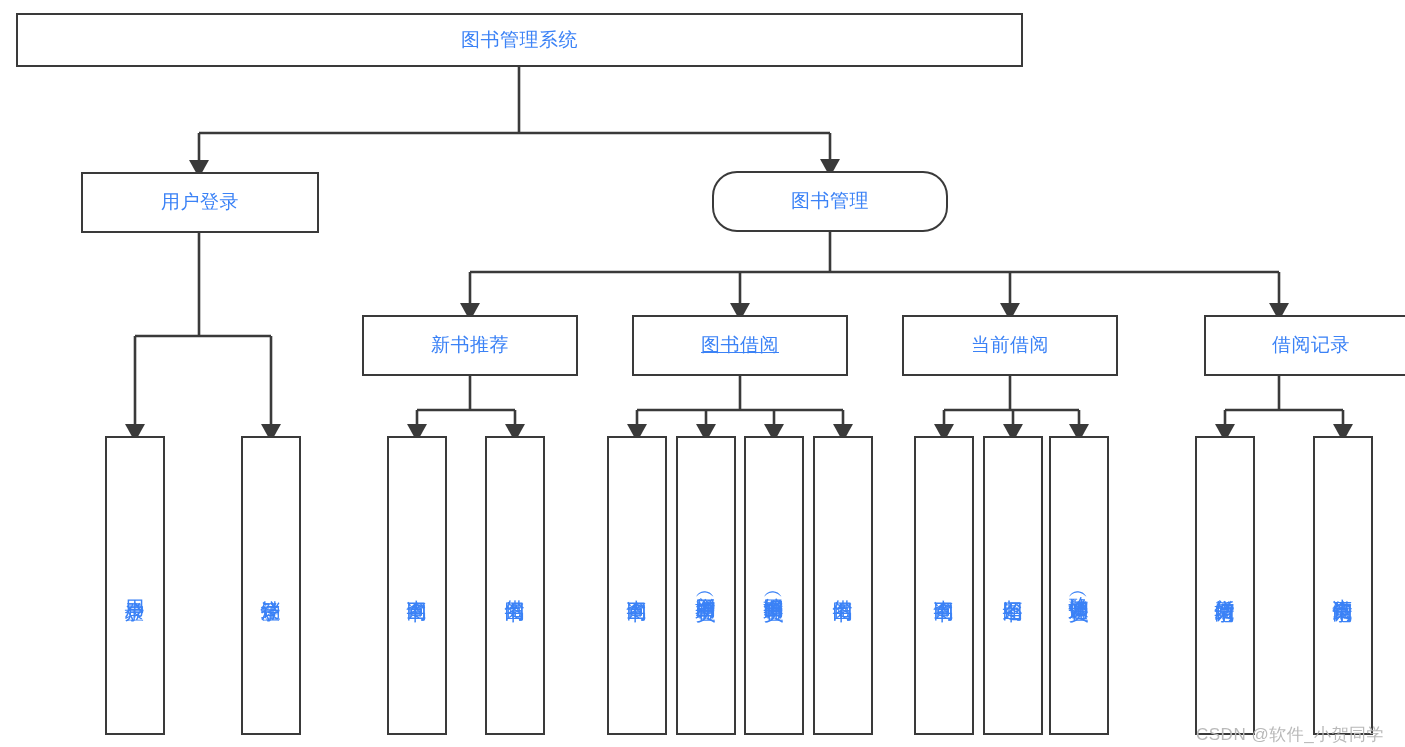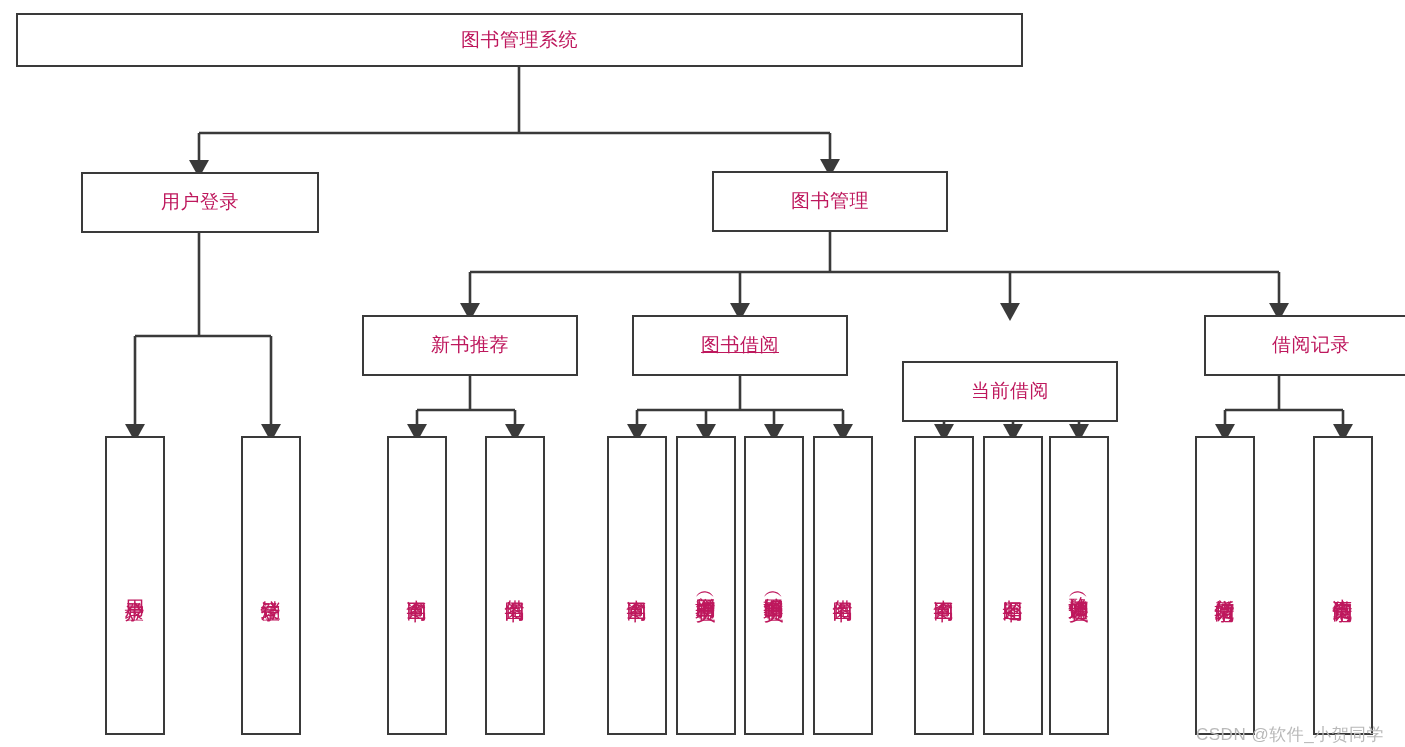--- a/index.html
+++ b/index.html
@@ -30,7 +30,7 @@
     display:flex;
     align-items:center;
     justify-content:center;
-    color:#be185d;
+    color:#3b82f6;
   }
   .node.h{
     font-size:19px;

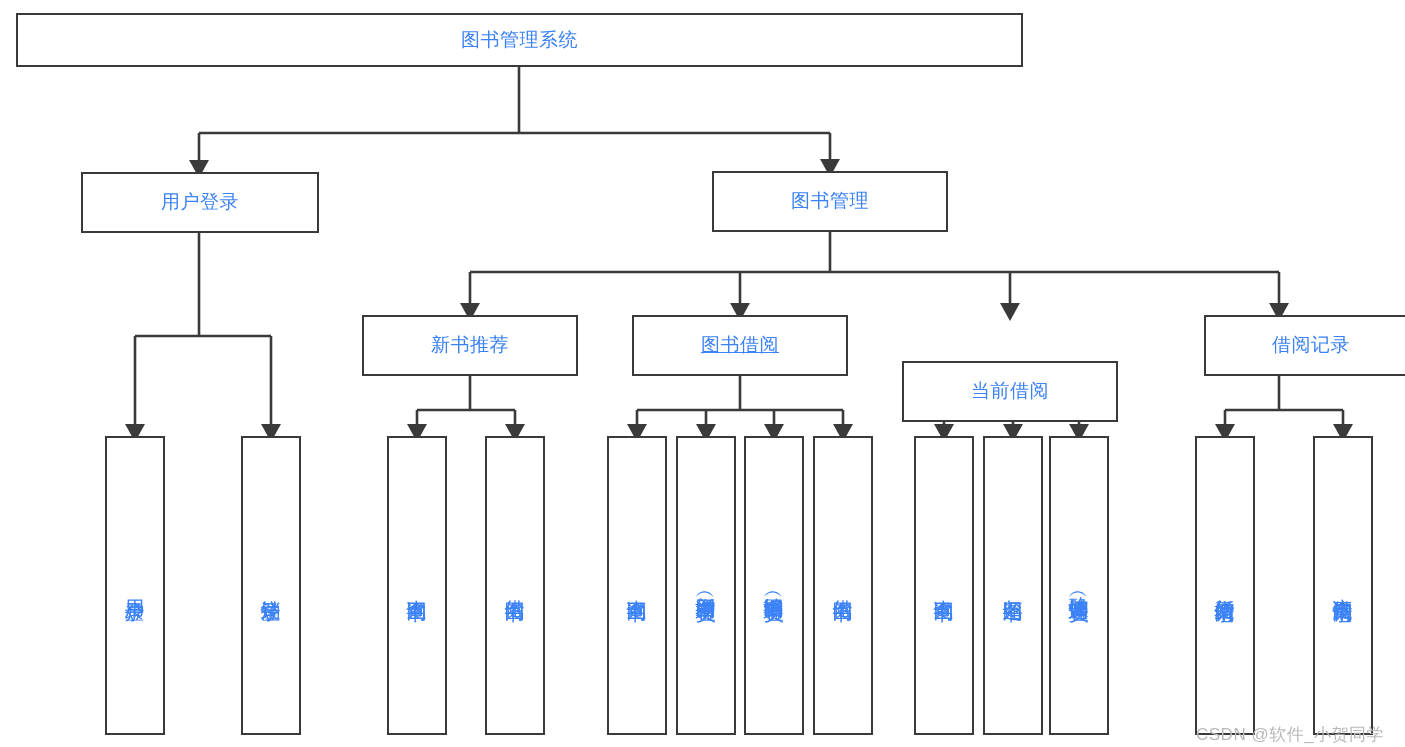--- a/index.html
+++ b/index.html
@@ -131,7 +131,7 @@
     <span>用户登录</span>
   </div>
 
-  <div class="node h" style="left:712px; top:171px; width:236px; height:61px;">
+  <div class="node h" style="left:712px; top:171px; width:236px; height:61px;border-radius:25px;">
     <span>图书管理</span>
   </div>
 

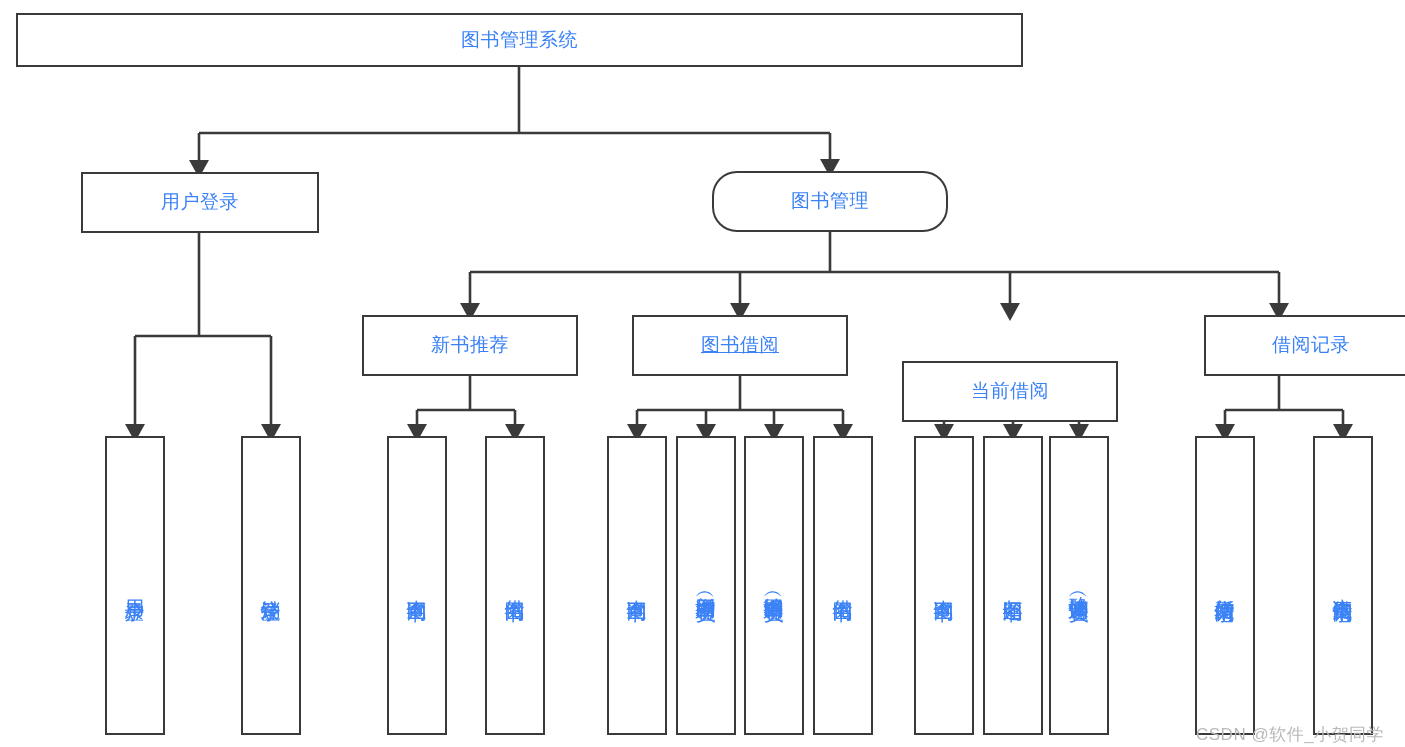--- a/index.html
+++ b/index.html
@@ -143,7 +143,7 @@
     <span>图书借阅</span>
   </div>
 
-  <div class="node h" style="left:902px; top:315px; width:216px; height:61px;margin-top:46px;">
+  <div class="node h" style="left:902px; top:315px; width:216px; height:61px;">
     <span>当前借阅</span>
   </div>
 

